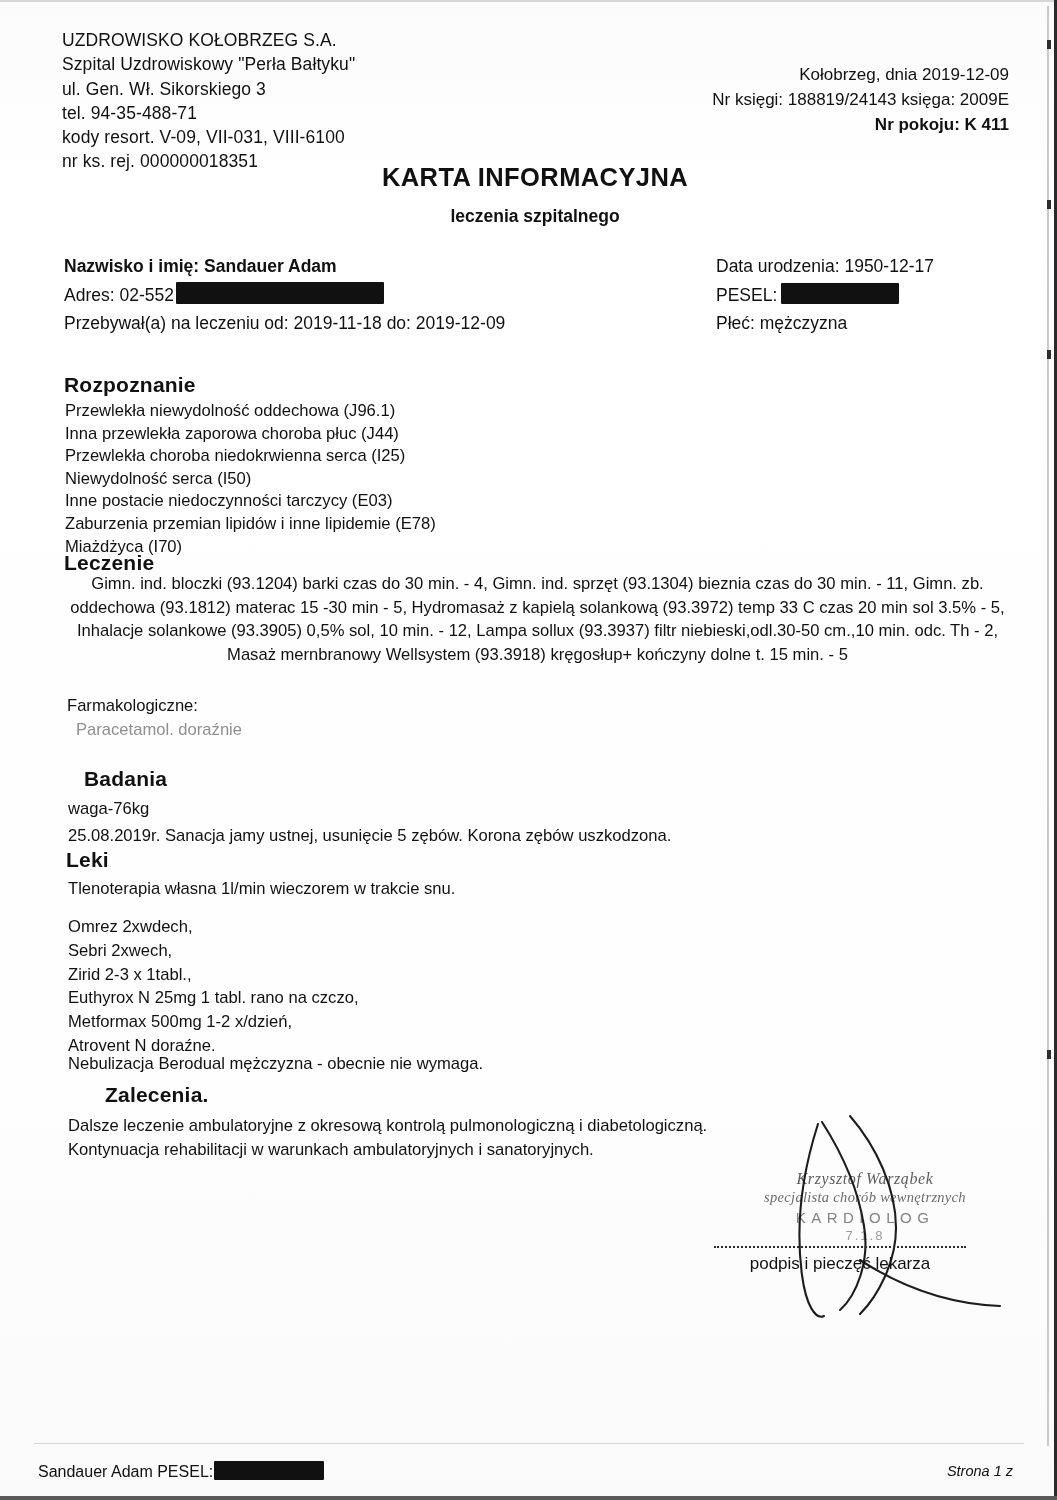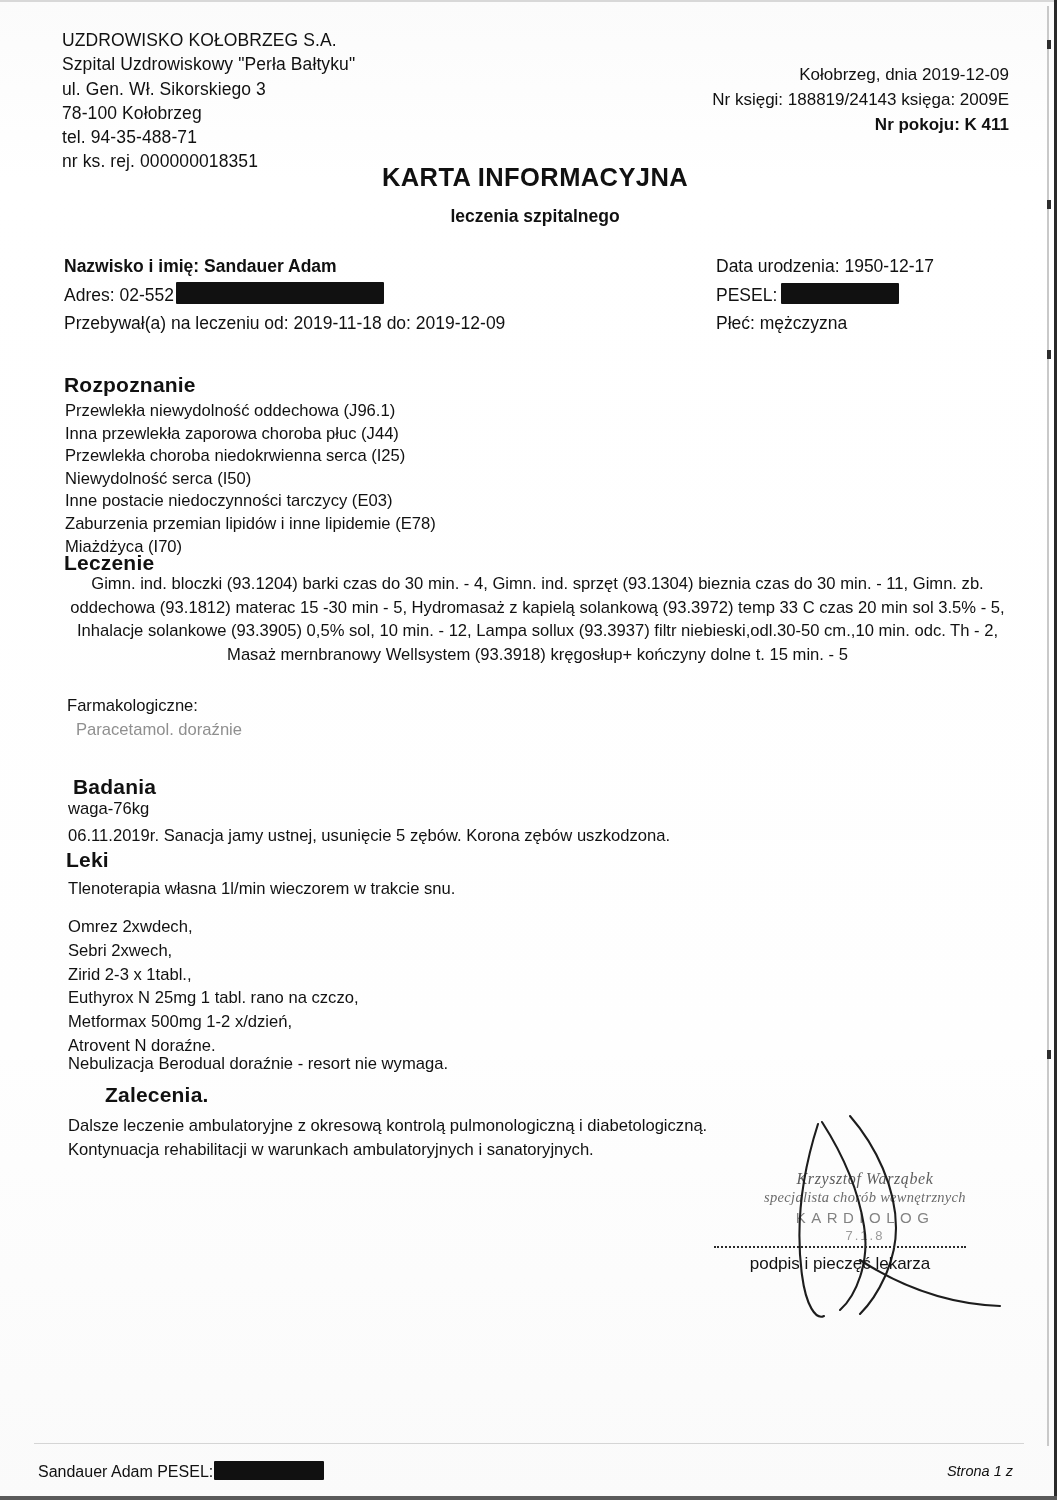--- a/index.html
+++ b/index.html
@@ -246,7 +246,6 @@
     <div>UZDROWISKO KOŁOBRZEG S.A.</div>
     <div>Szpital Uzdrowiskowy "Perła Bałtyku"</div>
     <div>ul. Gen. Wł. Sikorskiego 3</div>
-    <div>78-100 Kołobrzeg</div>
     <div>tel. 94-35-488-71</div>
     <div>nr ks. rej. 000000018351</div>
   </div>

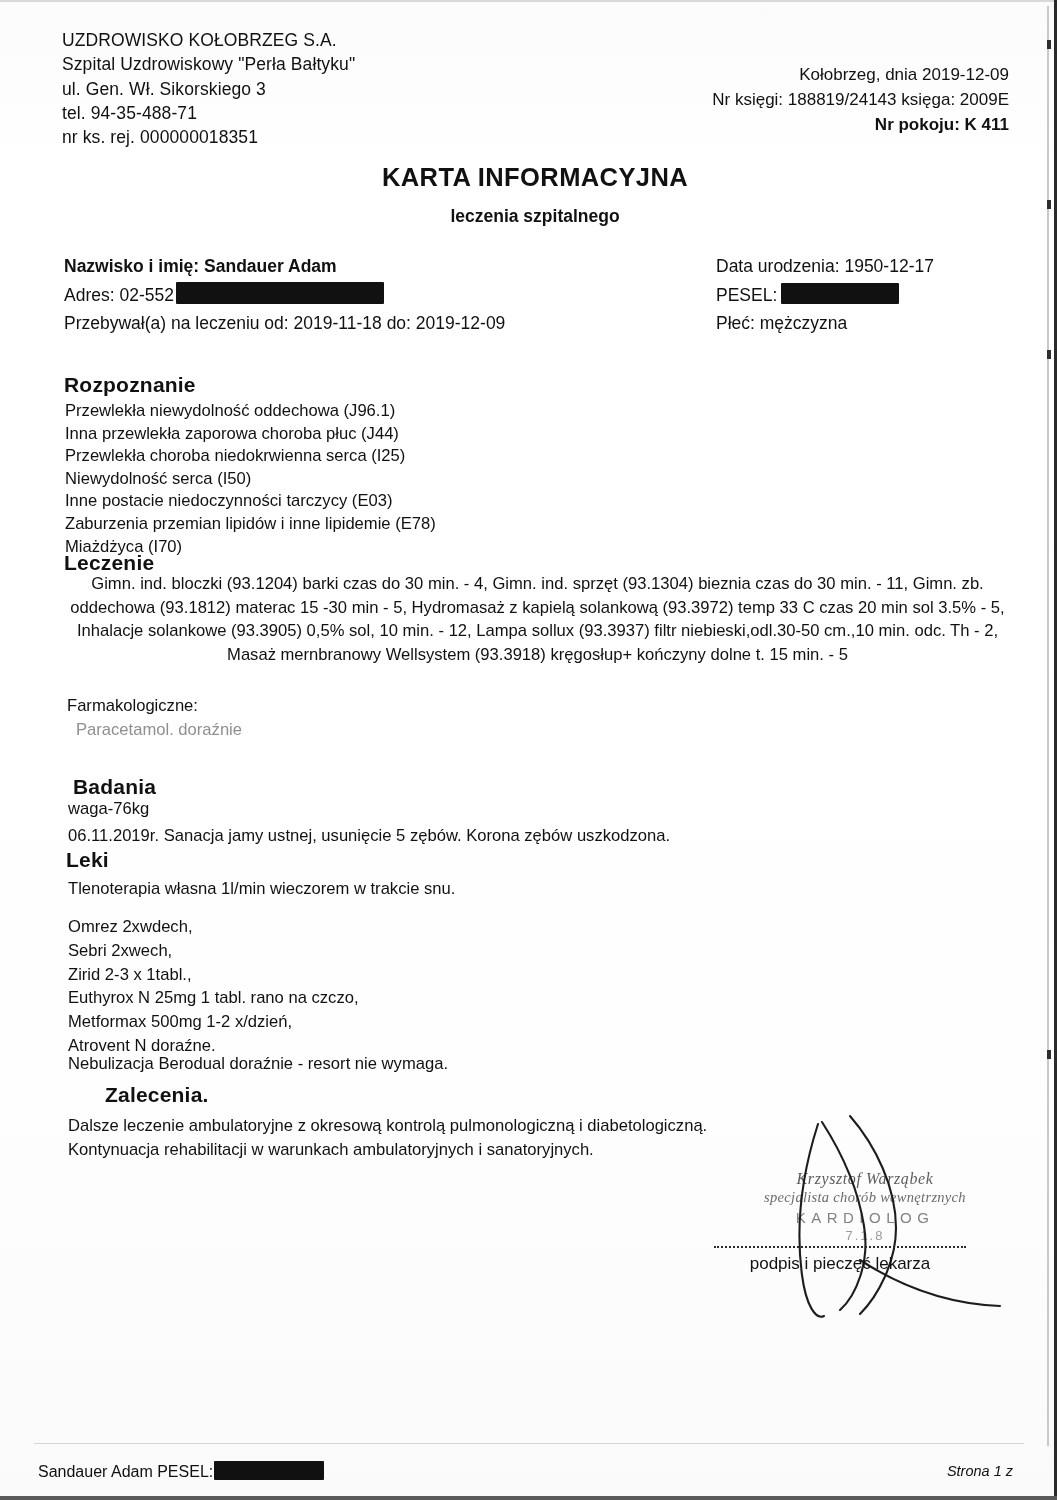--- a/index.html
+++ b/index.html
@@ -247,6 +247,7 @@
     <div>Szpital Uzdrowiskowy "Perła Bałtyku"</div>
     <div>ul. Gen. Wł. Sikorskiego 3</div>
     <div>tel. 94-35-488-71</div>
+    <div>kody resort. V-09, VII-031, VIII-6100</div>
     <div>nr ks. rej. 000000018351</div>
   </div>
 

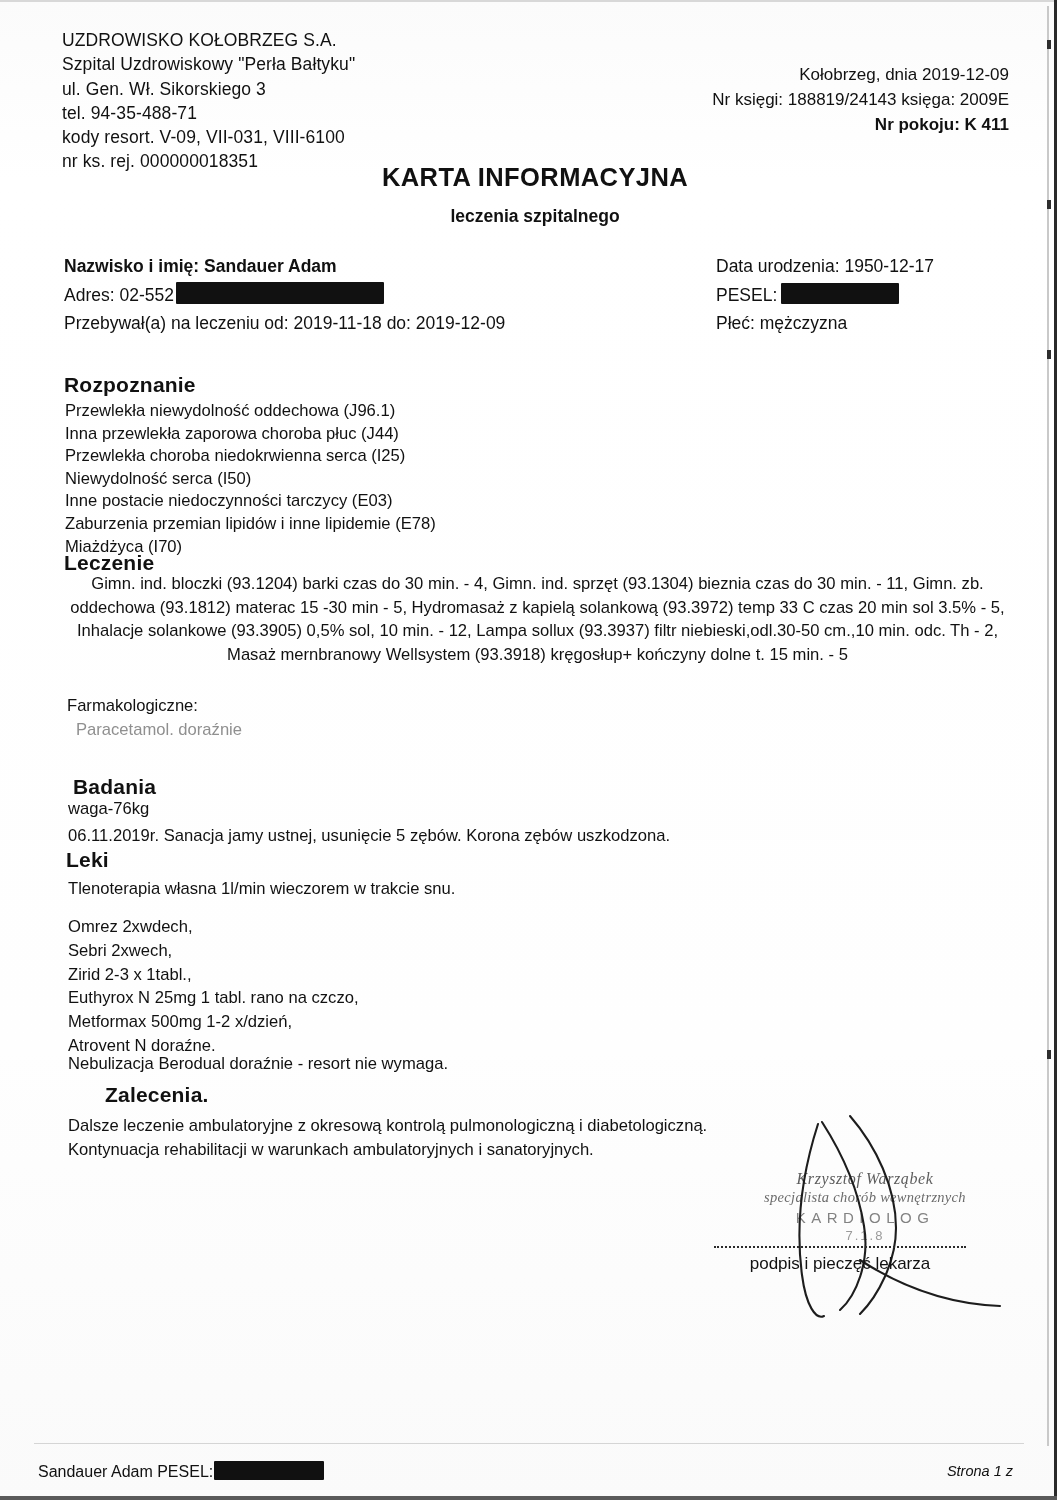--- a/index.html
+++ b/index.html
@@ -136,7 +136,7 @@
   #farmakologiczne { left: 67px; top: 694px; line-height: 24px; }
   #farmakologiczne .faint { color: #8f8f8f; padding-left: 9px; }
 
-  #badania-h { left: 73px; top: 767px; margin-top: 8px; }
+  #badania-h { left: 84px; top: 767px; }
   #badania-body { left: 68px; top: 795px; line-height: 27px; }
 
   #leki-h { left: 66px; top: 848px; }

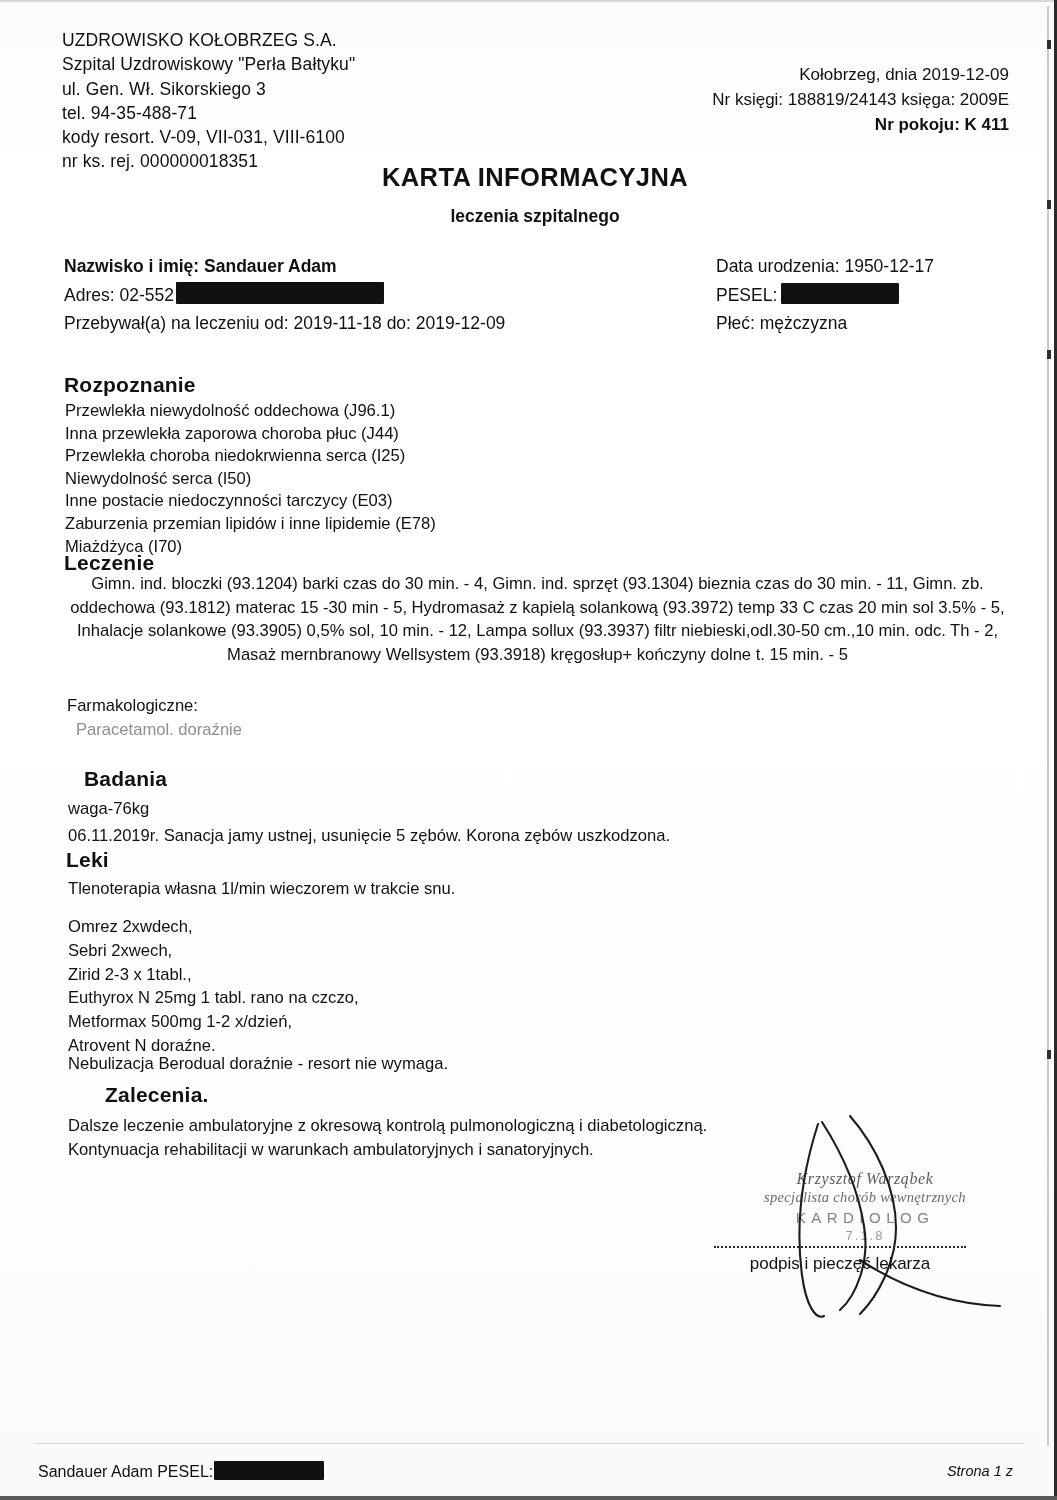--- a/index.html
+++ b/index.html
@@ -305,7 +305,7 @@
   <div class="sec-h" id="badania-h">Badania</div>
   <div class="body-txt" id="badania-body">
     <div>waga-76kg</div>
-    <div>06.11.2019r. Sanacja jamy ustnej, usunięcie 5 zębów. Korona zębów uszkodzona.</div>
+    <div>25.08.2019r. Sanacja jamy ustnej, usunięcie 5 zębów. Korona zębów uszkodzona.</div>
   </div>
 
   <div class="sec-h" id="leki-h">Leki</div>

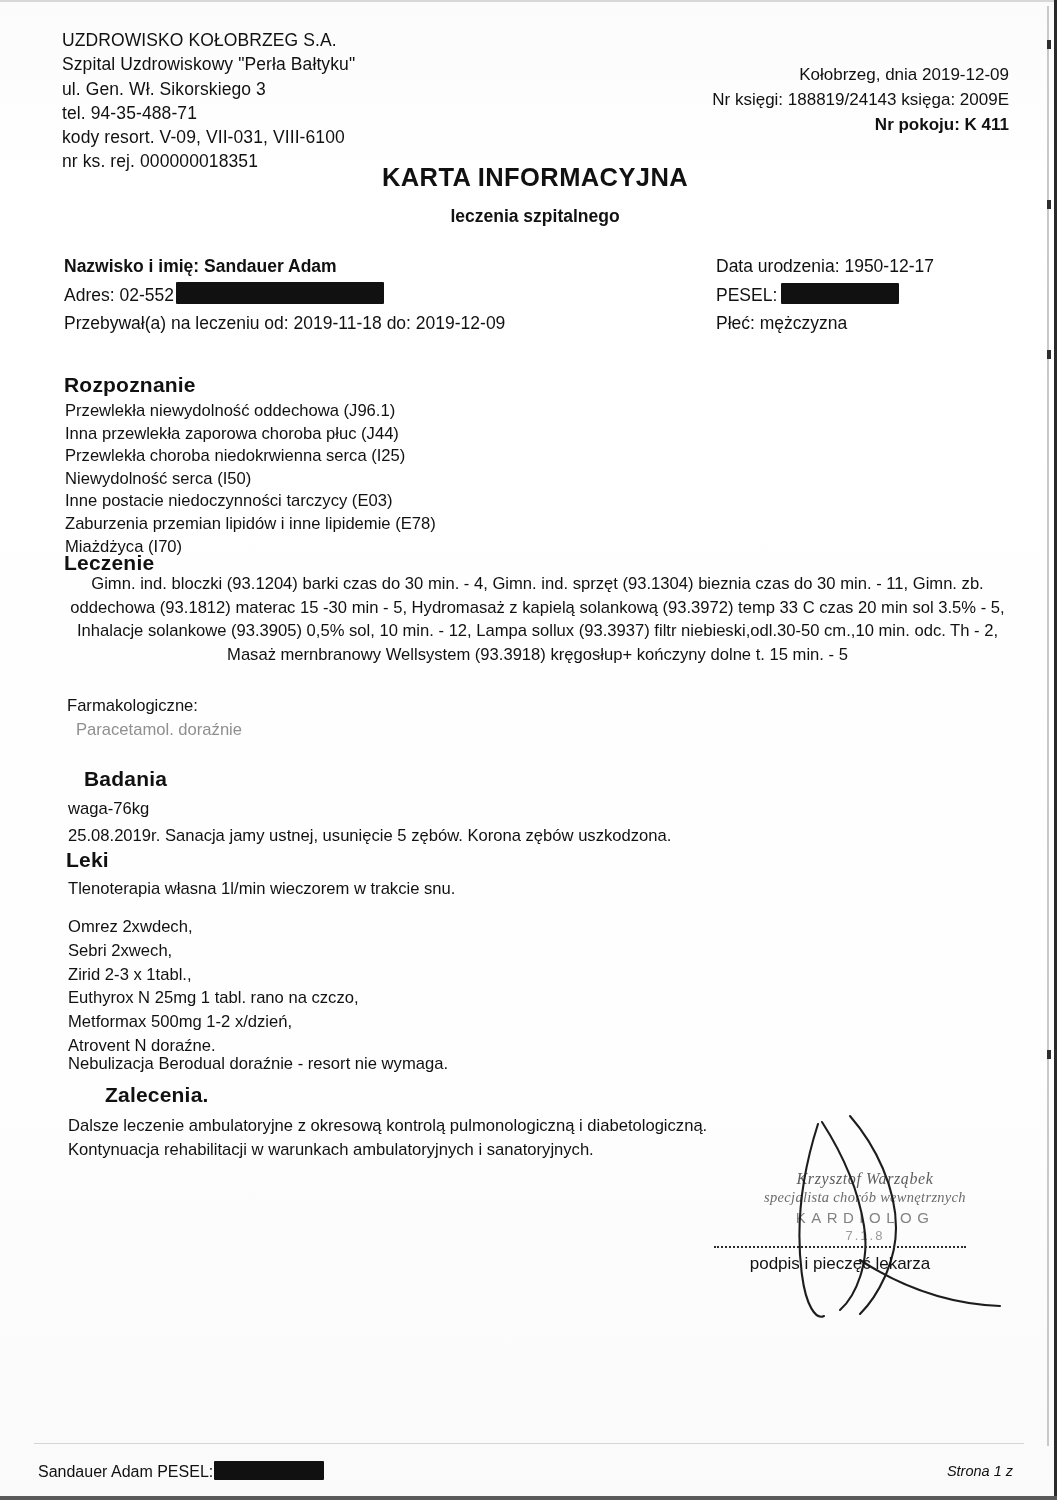--- a/index.html
+++ b/index.html
@@ -318,7 +318,7 @@
     <div>Metformax 500mg 1-2 x/dzień,</div>
     <div>Atrovent N  doraźne.</div>
   </div>
-  <div class="body-txt" id="nebulizacja">Nebulizacja Berodual doraźnie - resort nie wymaga.</div>
+  <div class="body-txt" id="nebulizacja">Nebulizacja Berodual mężczyzna - obecnie nie wymaga.</div>
 
   <div class="sec-h" id="zalecenia-h">Zalecenia.</div>
   <div class="body-txt" id="zalecenia-body">

